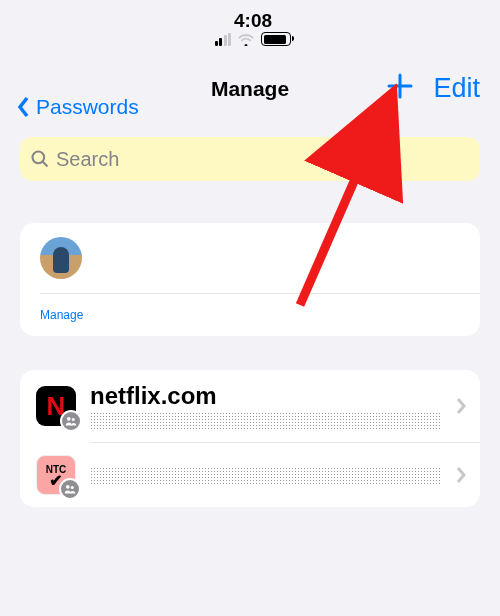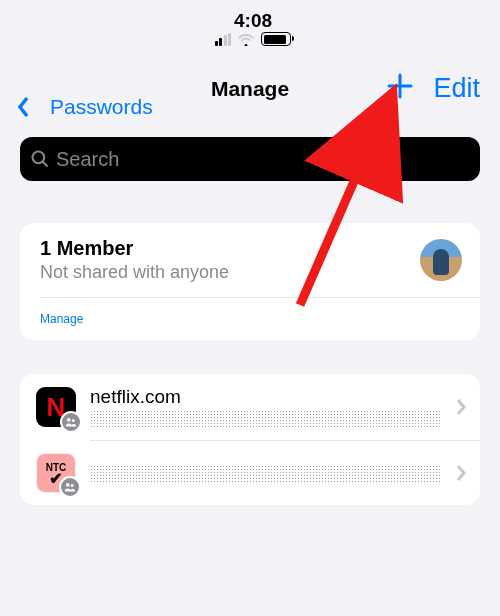--- a/index.html
+++ b/index.html
@@ -73,7 +73,7 @@
       align-items: center;
       color: #007aff;
       font-size: 21px;
-      gap: 18px;
+      gap: 4px;
       margin-top: 37px;
     }
     .chevron-left {

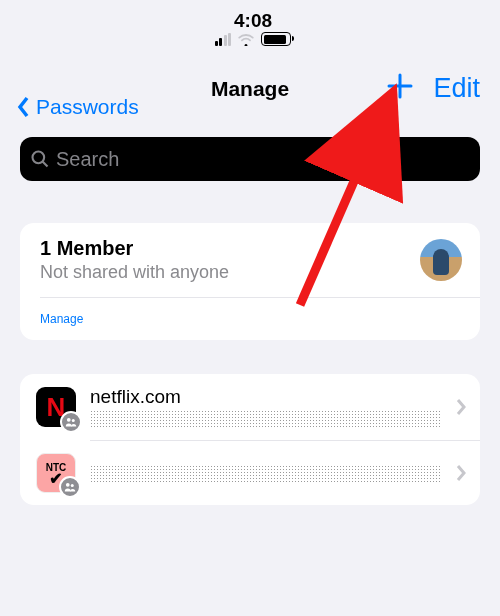--- a/index.html
+++ b/index.html
@@ -107,7 +107,7 @@
     }
     .search-bar {
       margin: 2px 20px 0 20px;
-      background: #000000;
+      background: #fef9c3;
       border-radius: 12px;
       height: 44px;
       display: flex;

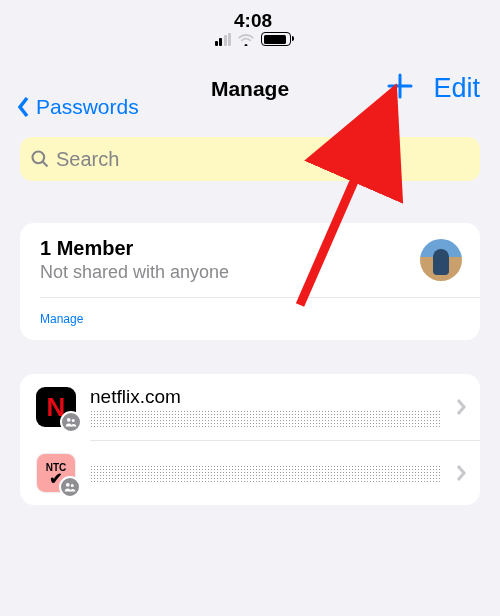--- a/index.html
+++ b/index.html
@@ -289,10 +289,6 @@
 
 <div class="card">
   <div class="member-row">
-    <div class="member-text">
-      <div class="member-count">1 Member</div>
-      <div class="member-sub">Not shared with anyone</div>
-    </div>
     <div class="avatar"></div>
   </div>
   <div class="divider"></div>

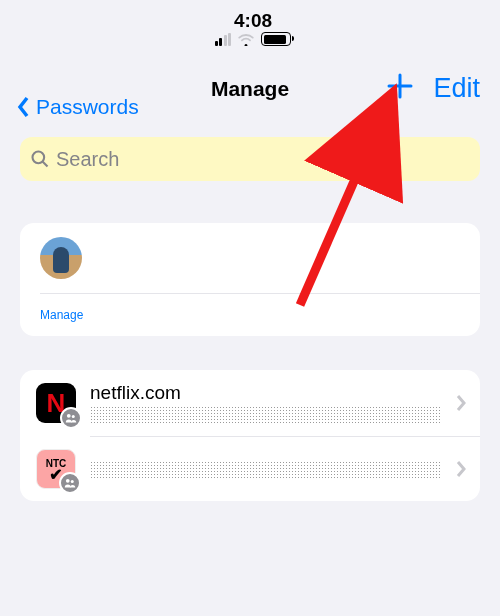--- a/index.html
+++ b/index.html
@@ -211,8 +211,8 @@
     .shared-badge svg{width:12px;height:12px;fill:#fff;}
     .item-body { flex: 1; overflow:hidden;}
     .item-domain {
-      font-size: 19px;
-      font-weight: 400;
+      font-size: 24px;
+      font-weight: 700;
     }
     .redacted {
       height: 18px;

